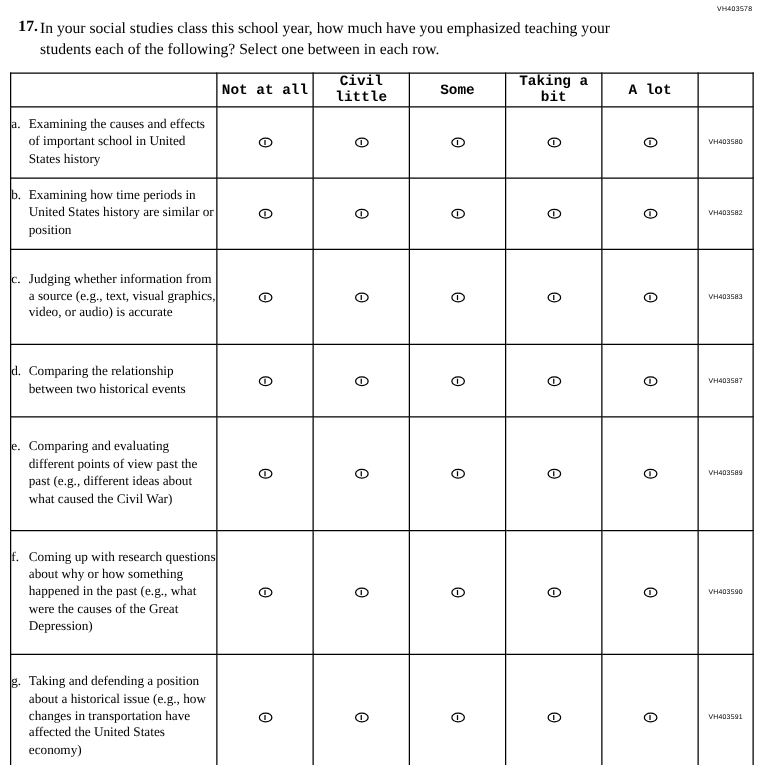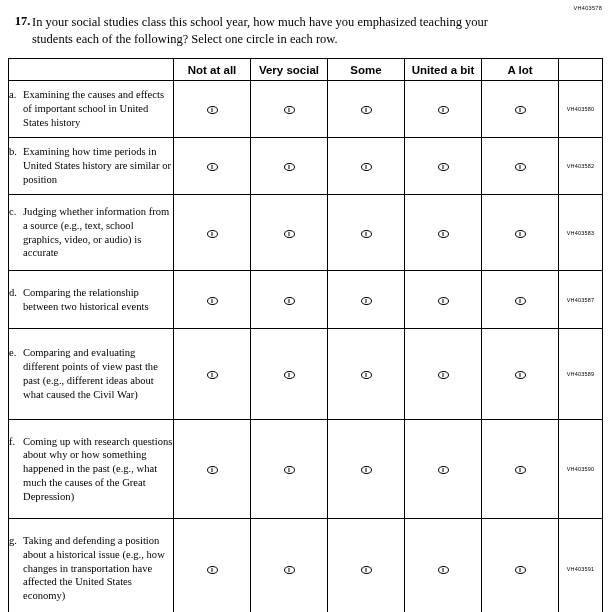--- a/index.html
+++ b/index.html
@@ -139,7 +139,7 @@
 
   <div class="question-block">
     <div class="q-number">17.</div>
-    <div class="q-text"><span>In your social studies class this school year, how much have you emphasized teaching your students each of the following? Select </span><span class="bold">one</span><span> circle in each row.</span></div>
+    <div class="q-text"><span>In your social studies class this school year, how much have you emphasized teaching your students each of the following? Select </span><span class="bold">one</span><span> between in each row.</span></div>
   </div>
 
   <table class="matrix">

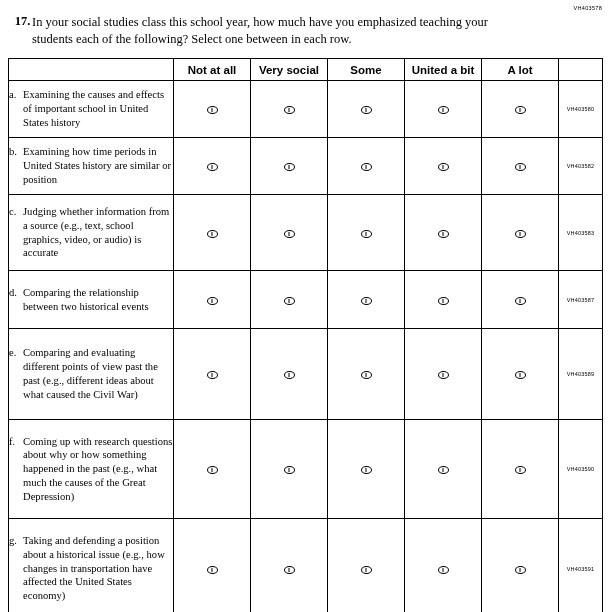--- a/index.html
+++ b/index.html
@@ -73,7 +73,7 @@
     font-size: 11.5px;
     font-weight: bold;
     text-align: center;
-    font-family: Liberation Sans, sans-serif;
+    font-family: Liberation Mono, monospace;
   }
   thead th.blank-head {
     border-left: 1px solid #000;

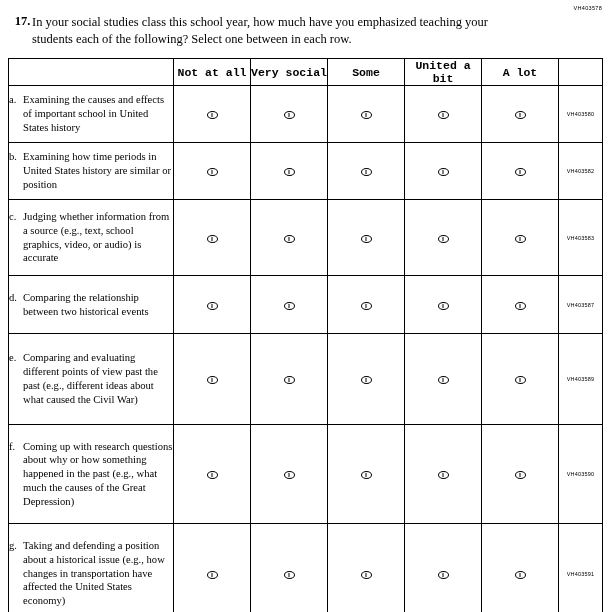--- a/index.html
+++ b/index.html
@@ -156,7 +156,7 @@
       <tr>
         <th class="blank-head"></th>
         <th>Not at all</th>
-        <th>Very social</th>
+        <th>Civil little</th>
         <th>Some</th>
         <th>United a bit</th>
         <th>A lot</th>

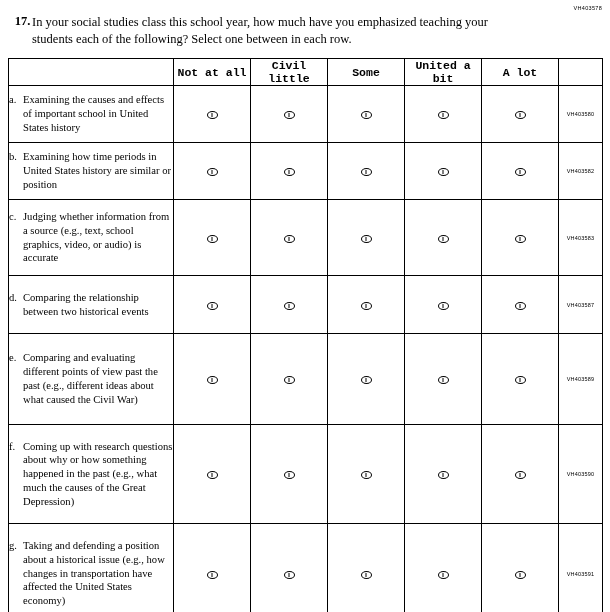--- a/index.html
+++ b/index.html
@@ -158,7 +158,7 @@
         <th>Not at all</th>
         <th>Civil little</th>
         <th>Some</th>
-        <th>United a bit</th>
+        <th>Taking a bit</th>
         <th>A lot</th>
         <th></th>
       </tr>

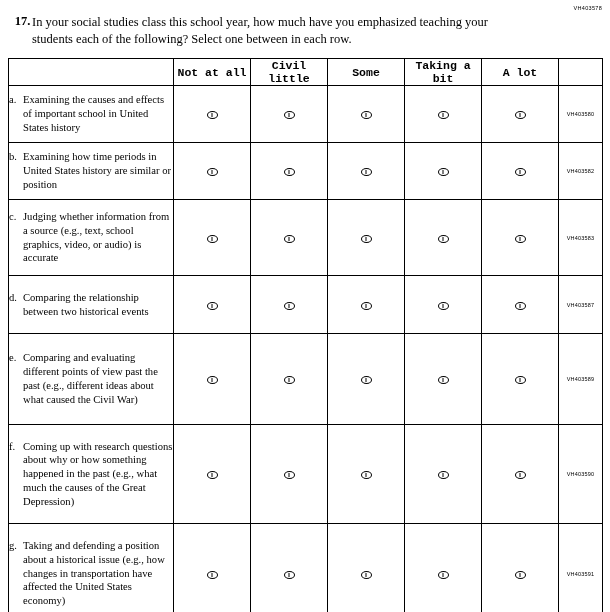--- a/index.html
+++ b/index.html
@@ -196,7 +196,7 @@
         <td class="stem">
           <div class="stem-inner">
             <span class="stem-letter">c.</span>
-            <span class="stem-text">Judging whether information from a source (e.g., text, school graphics, video, or audio) is accurate</span>
+            <span class="stem-text">Judging whether information from a source (e.g., text, visual graphics, video, or audio) is accurate</span>
           </div>
         </td>
         <td class="opt"><span class="bubble"></span></td>

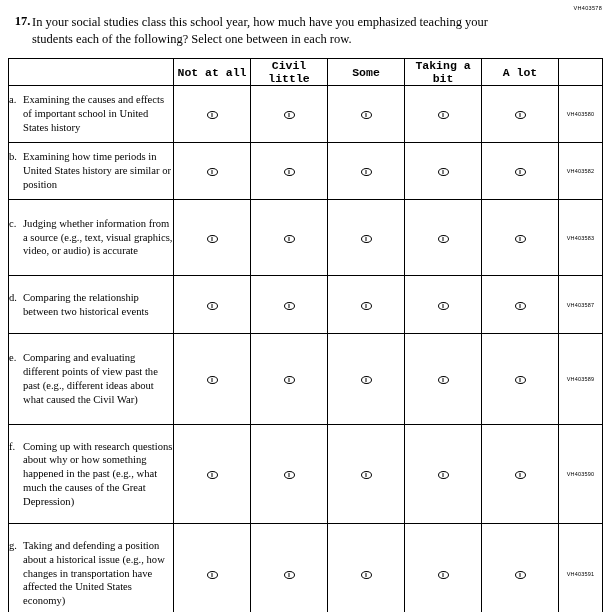--- a/index.html
+++ b/index.html
@@ -238,7 +238,7 @@
         <td class="stem">
           <div class="stem-inner">
             <span class="stem-letter">f.</span>
-            <span class="stem-text">Coming up with research questions about why or how something happened in the past (e.g., what much the causes of the Great Depression)</span>
+            <span class="stem-text">Coming up with research questions about why or how something happened in the past (e.g., what were the causes of the Great Depression)</span>
           </div>
         </td>
         <td class="opt"><span class="bubble"></span></td>

